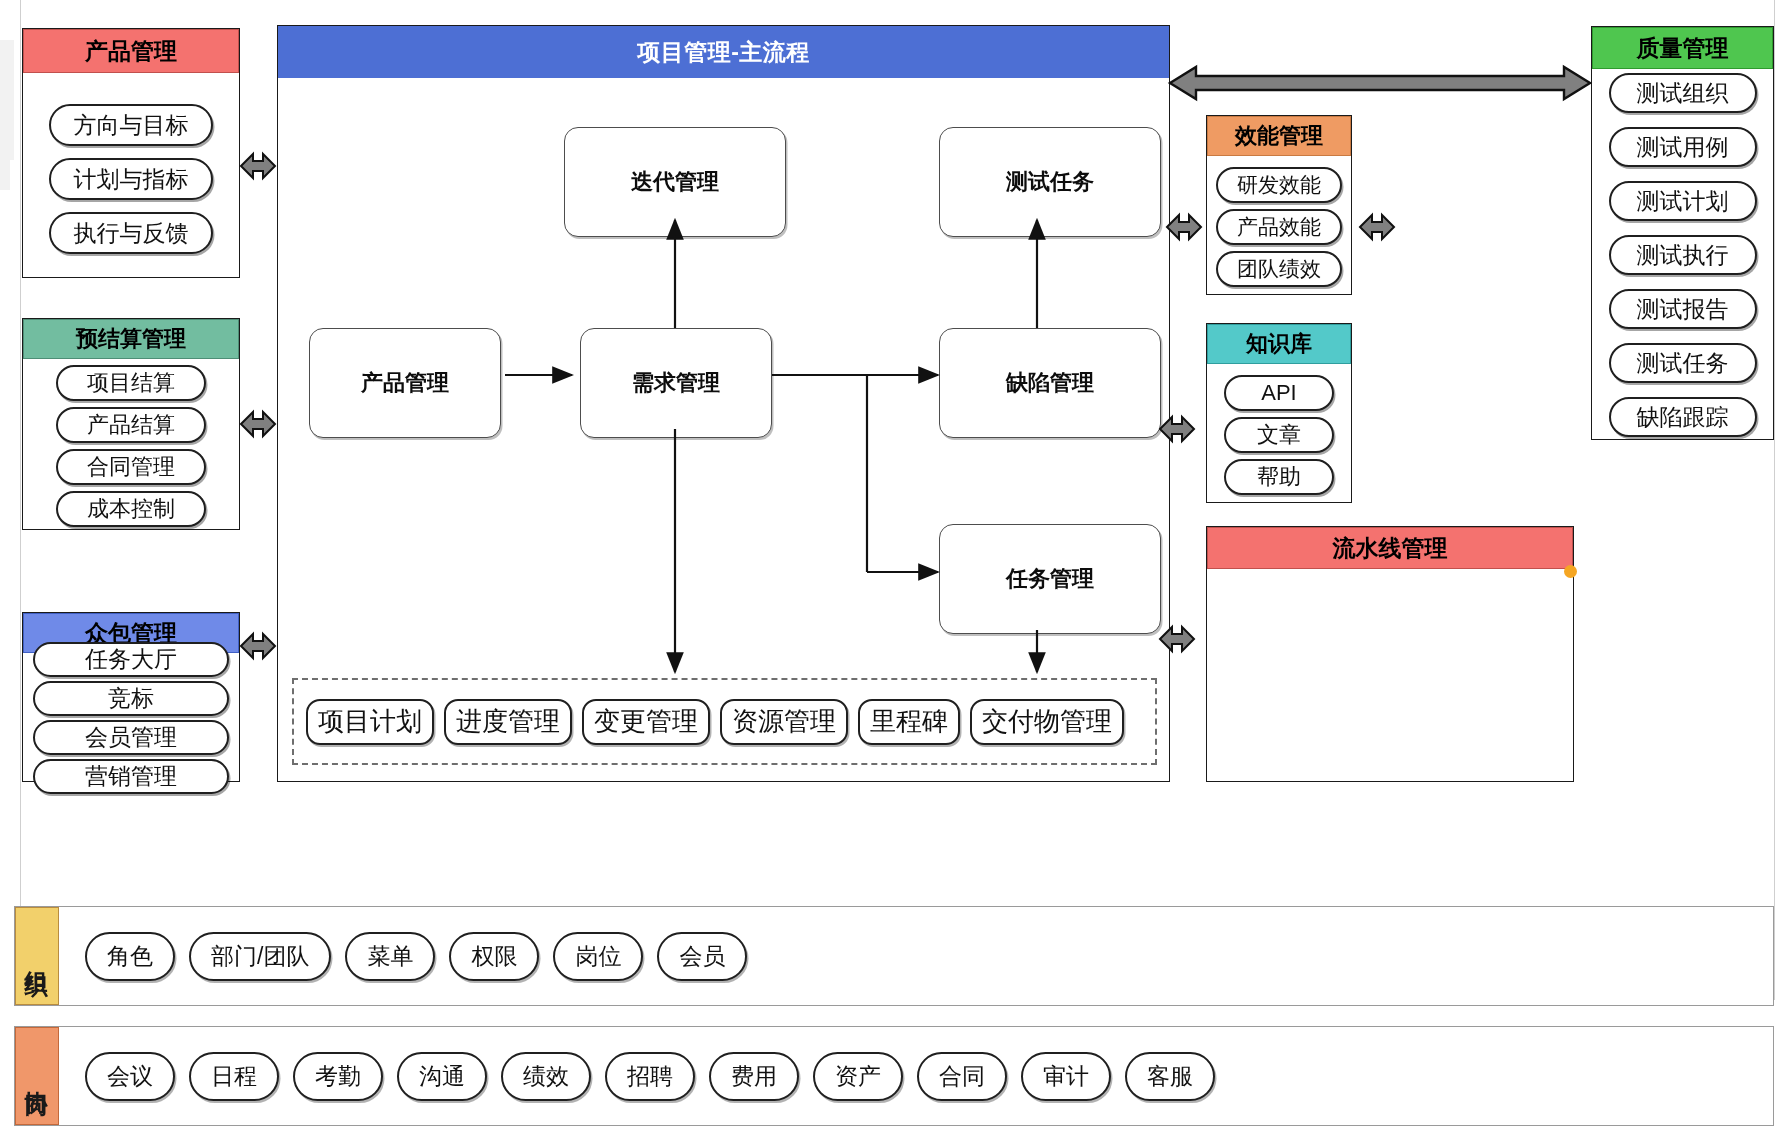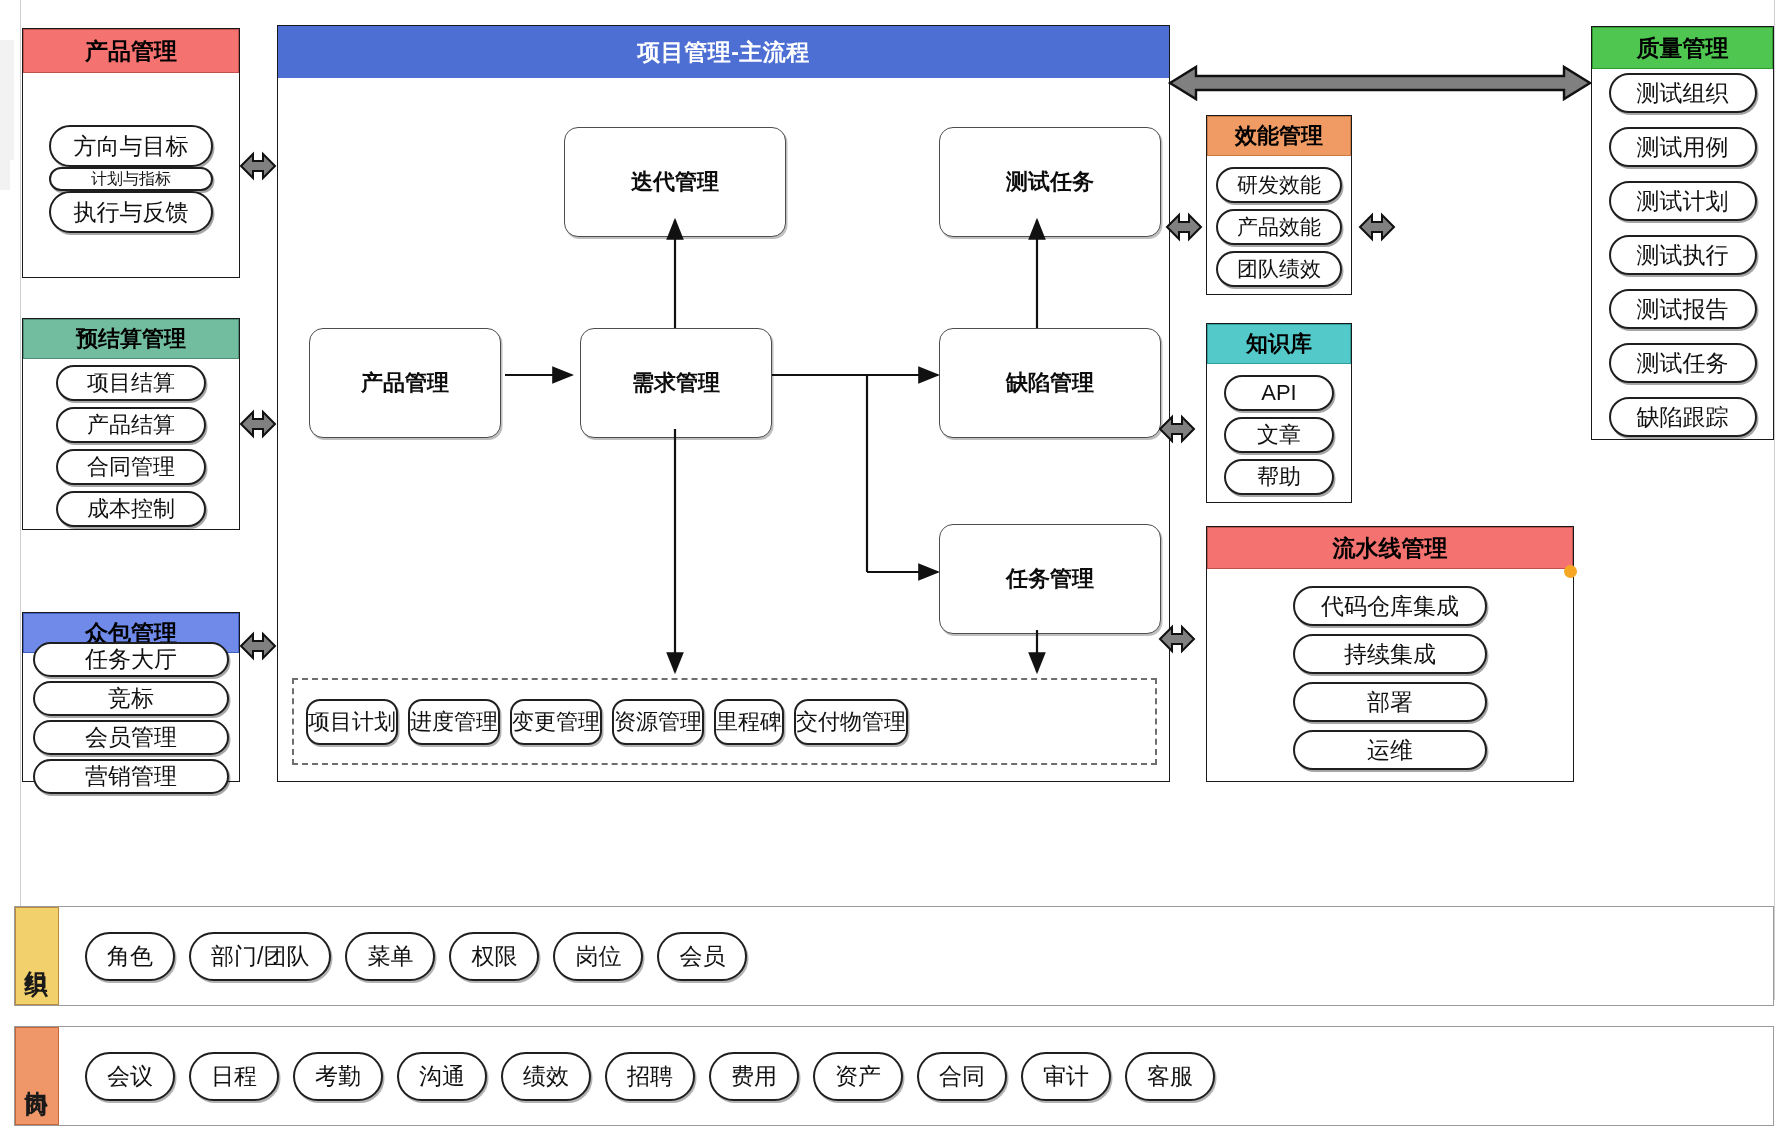--- a/index.html
+++ b/index.html
@@ -193,7 +193,7 @@
 
   <div class="panel" style="left:22px; top:28px; width:218px; height:250px;">
     <div class="panel-head" style="height:44px; background:#f4726f; font-size:23px; border:1px solid #c1504d;">产品管理</div>
-    <div class="panel-body" style="height:204px; padding-top:8px;">
+    <div class="panel-body" style="height:204px; gap:12px; padding-top:8px;">
       <div class="pill" style="width:164px; height:42px; font-size:23px;">方向与目标</div>
       <div class="pill" style="width:164px; height:24px; font-size:16px;text-align:right;">计划与指标</div>
       <div class="pill" style="width:164px; height:42px; font-size:23px;">执行与反馈</div>

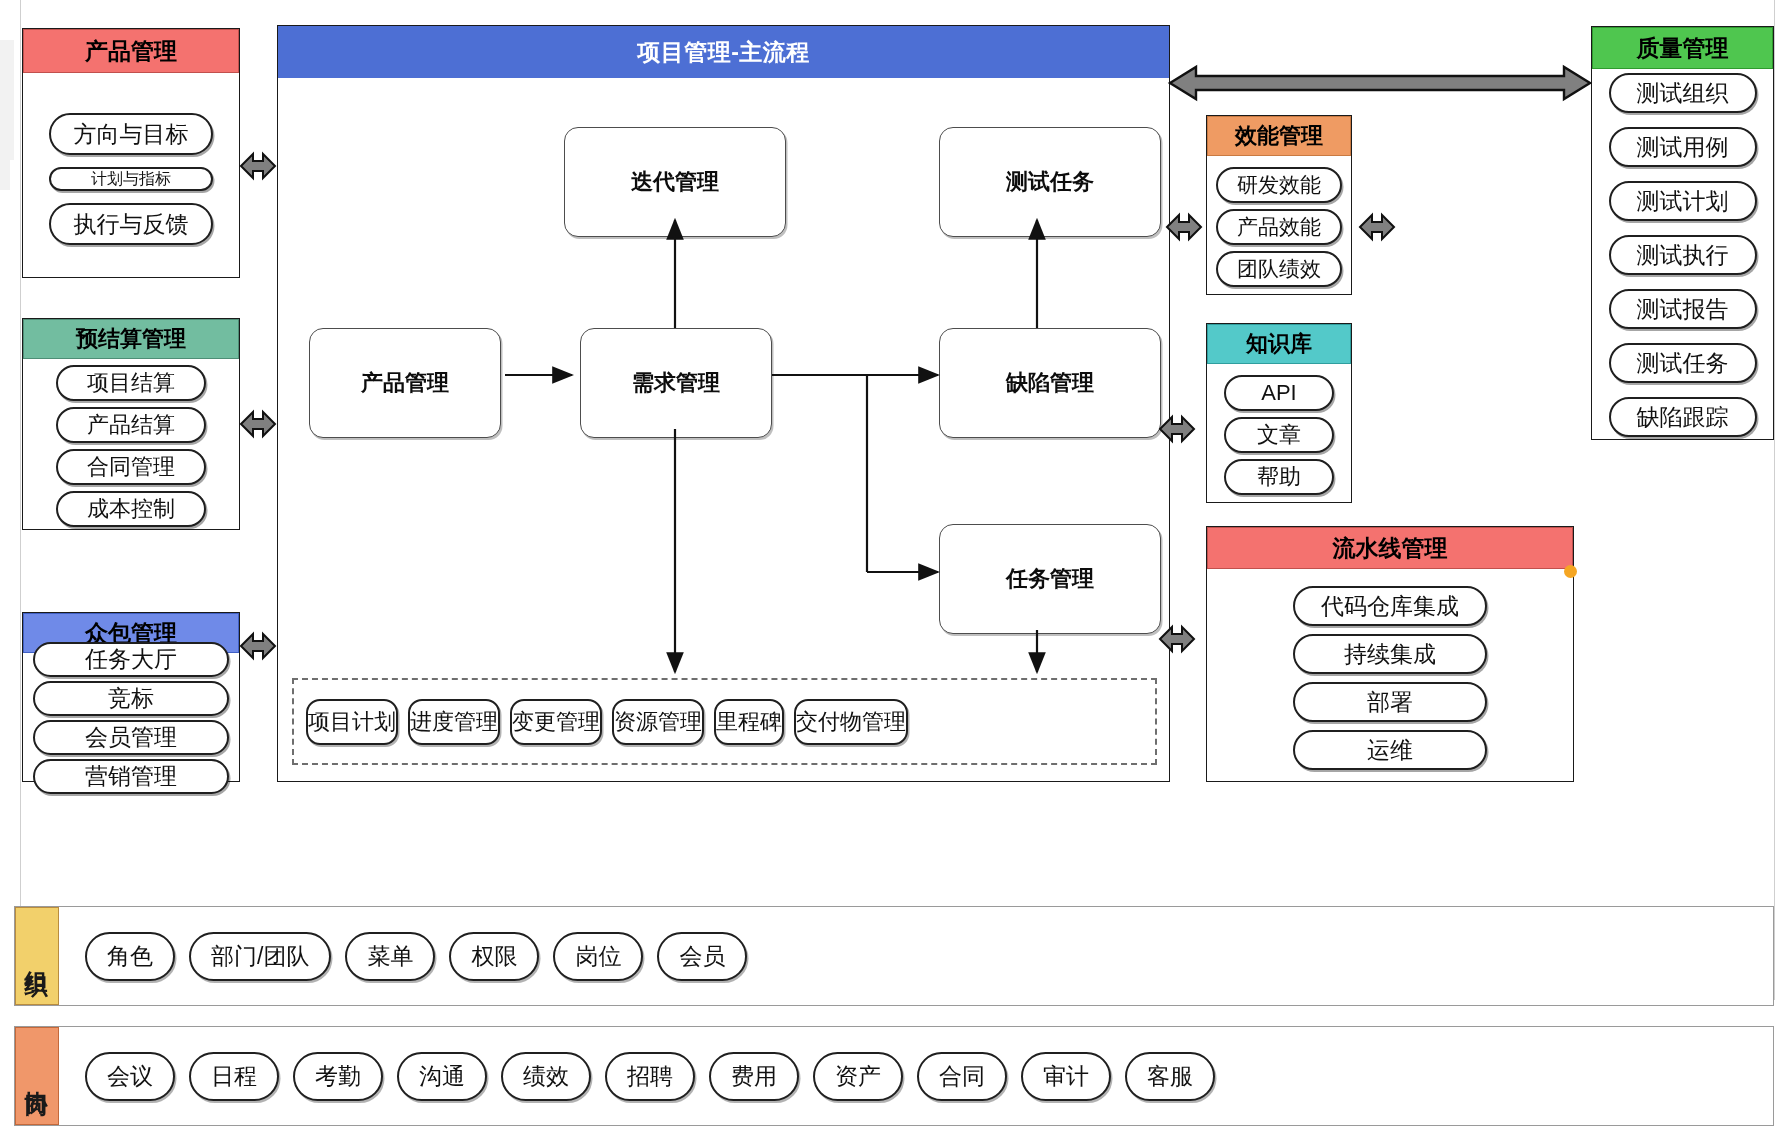--- a/index.html
+++ b/index.html
@@ -195,7 +195,7 @@
     <div class="panel-head" style="height:44px; background:#f4726f; font-size:23px; border:1px solid #c1504d;">产品管理</div>
     <div class="panel-body" style="height:204px; gap:12px; padding-top:8px;">
       <div class="pill" style="width:164px; height:42px; font-size:23px;">方向与目标</div>
-      <div class="pill" style="width:164px; height:24px; font-size:16px;text-align:right;">计划与指标</div>
+      <div class="pill" style="width:164px; height:42px; font-size:23px;text-align:right;">计划与指标</div>
       <div class="pill" style="width:164px; height:42px; font-size:23px;">执行与反馈</div>
     </div>
   </div>

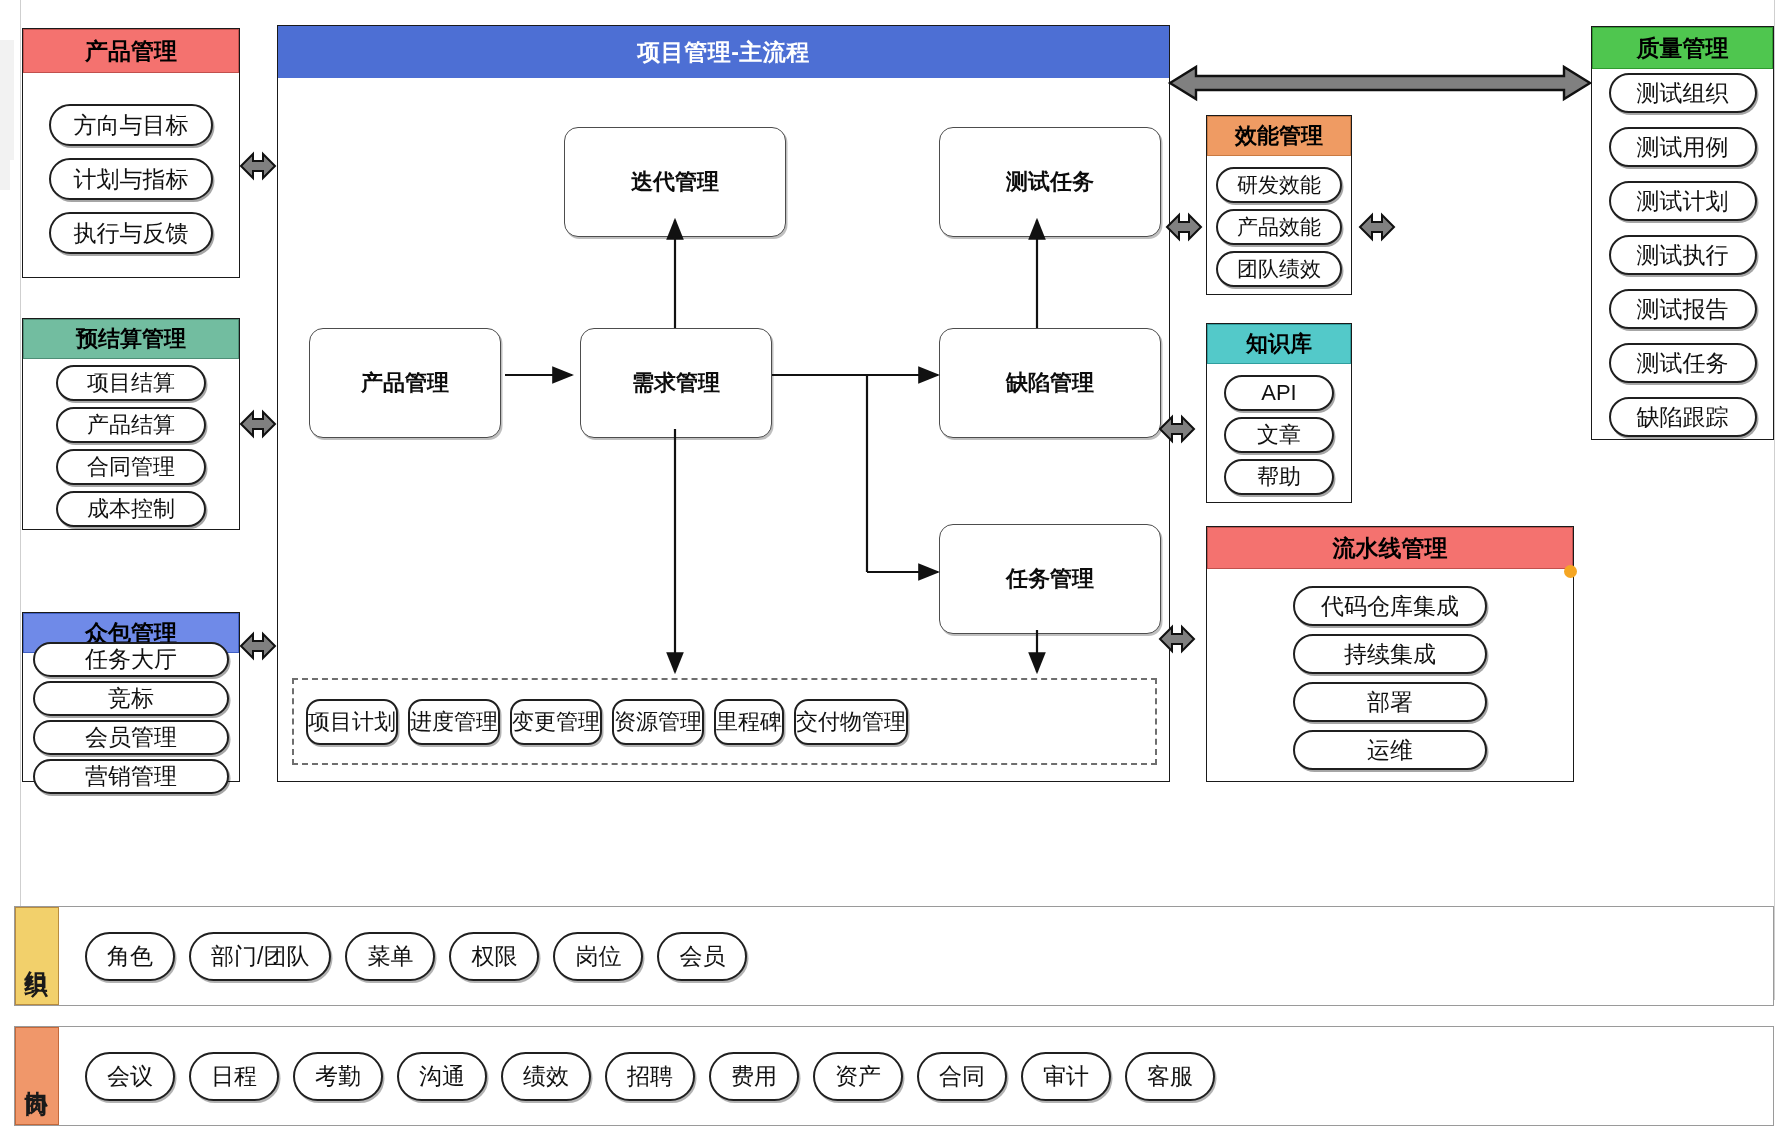--- a/index.html
+++ b/index.html
@@ -262,12 +262,6 @@
 
   <div class="panel" style="left:1206px; top:526px; width:368px; height:256px;">
     <div class="panel-head" style="height:42px; background:#f4726f; font-size:23px; border:1px solid #c1504d;">流水线管理</div>
-    <div class="panel-body" style="height:212px; gap:8px; padding-top:6px;">
-      <div class="pill" style="width:194px; height:40px; font-size:23px;">代码仓库集成</div>
-      <div class="pill" style="width:194px; height:40px; font-size:23px;">持续集成</div>
-      <div class="pill" style="width:194px; height:40px; font-size:23px;">部署</div>
-      <div class="pill" style="width:194px; height:40px; font-size:23px;">运维</div>
-    </div>
     <div class="orange-dot" style="right:-4px; top:38px;"></div>
   </div>
 

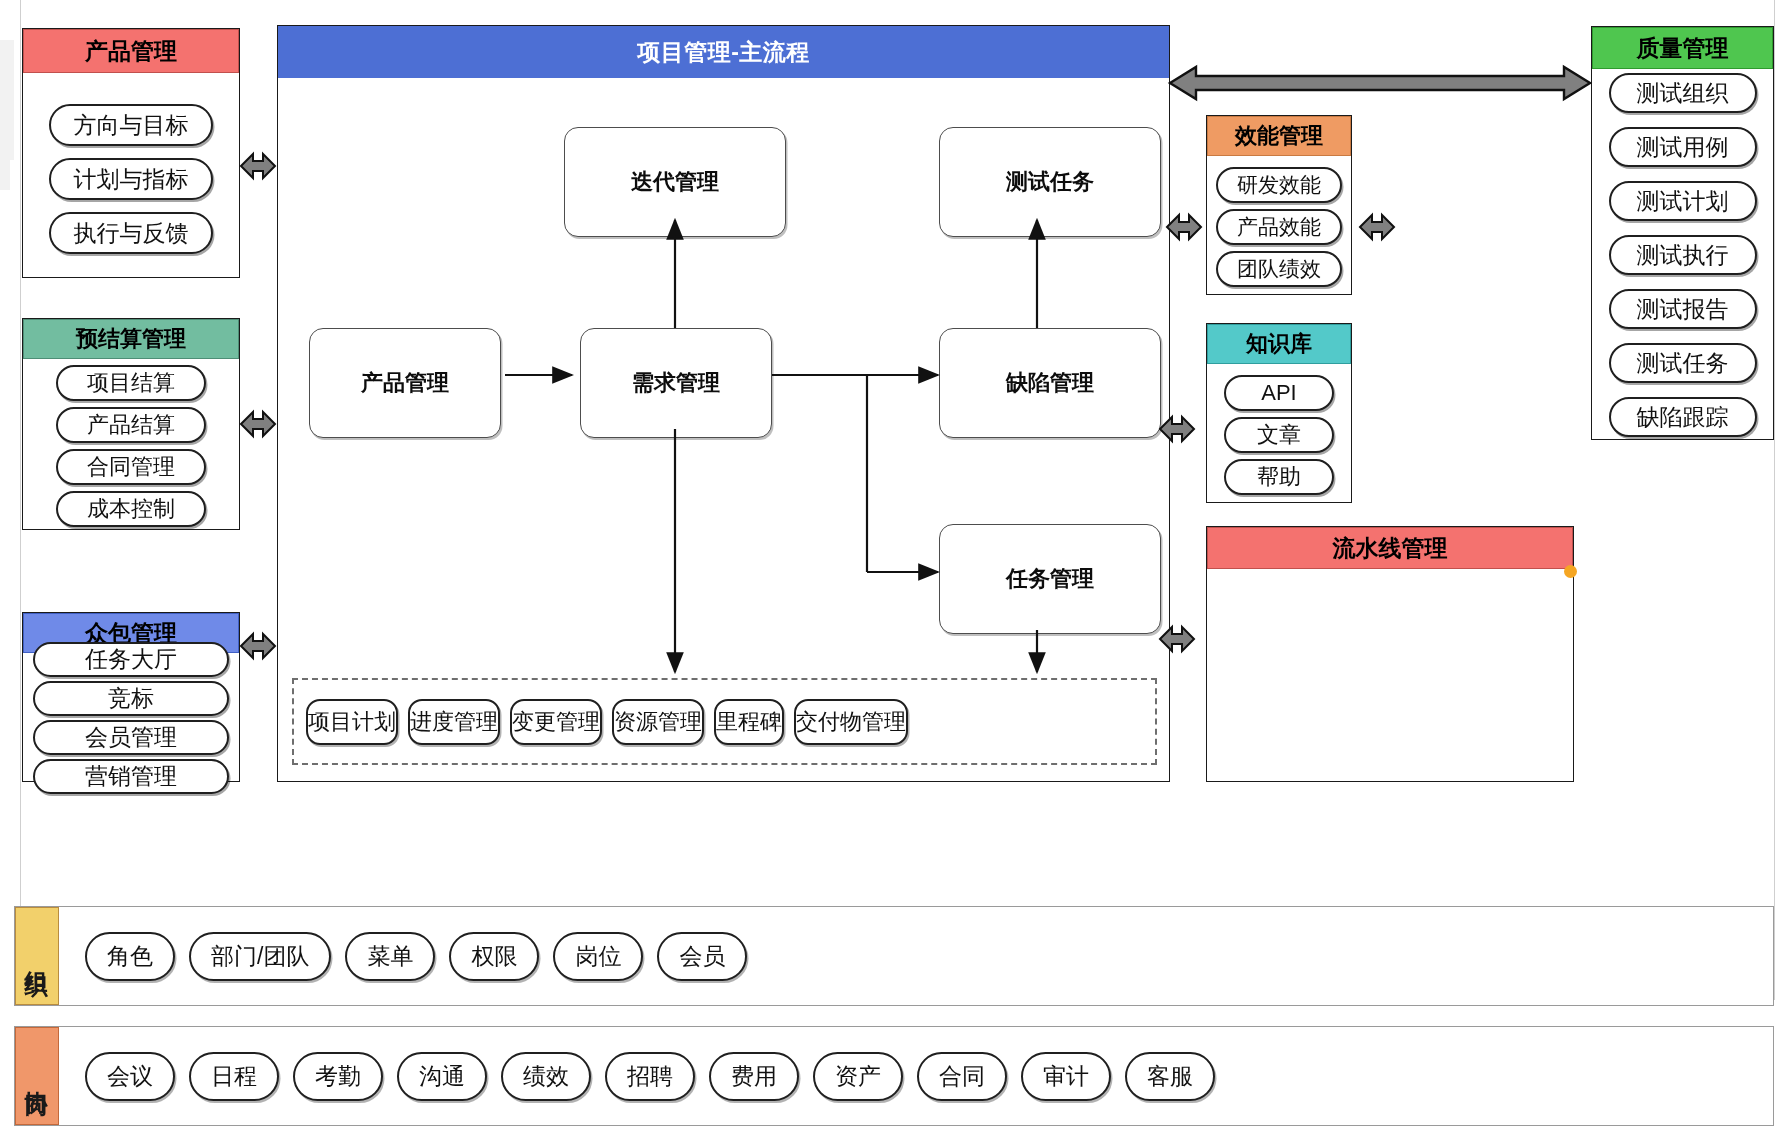--- a/index.html
+++ b/index.html
@@ -115,12 +115,12 @@
     border: 2px solid #1f1f1f;
     border-radius: 14px;
     background: #ffffff;
-    font-size: 22px;
+    font-size: 26px;
     color: #111111;
     display: flex;
     align-items: center;
     justify-content: center;
-    padding: 0 0;
+    padding: 0 10px;
     height: 46px;
     white-space: nowrap;
     box-shadow: 1.5px 2px 0 rgba(0,0,0,0.3);

